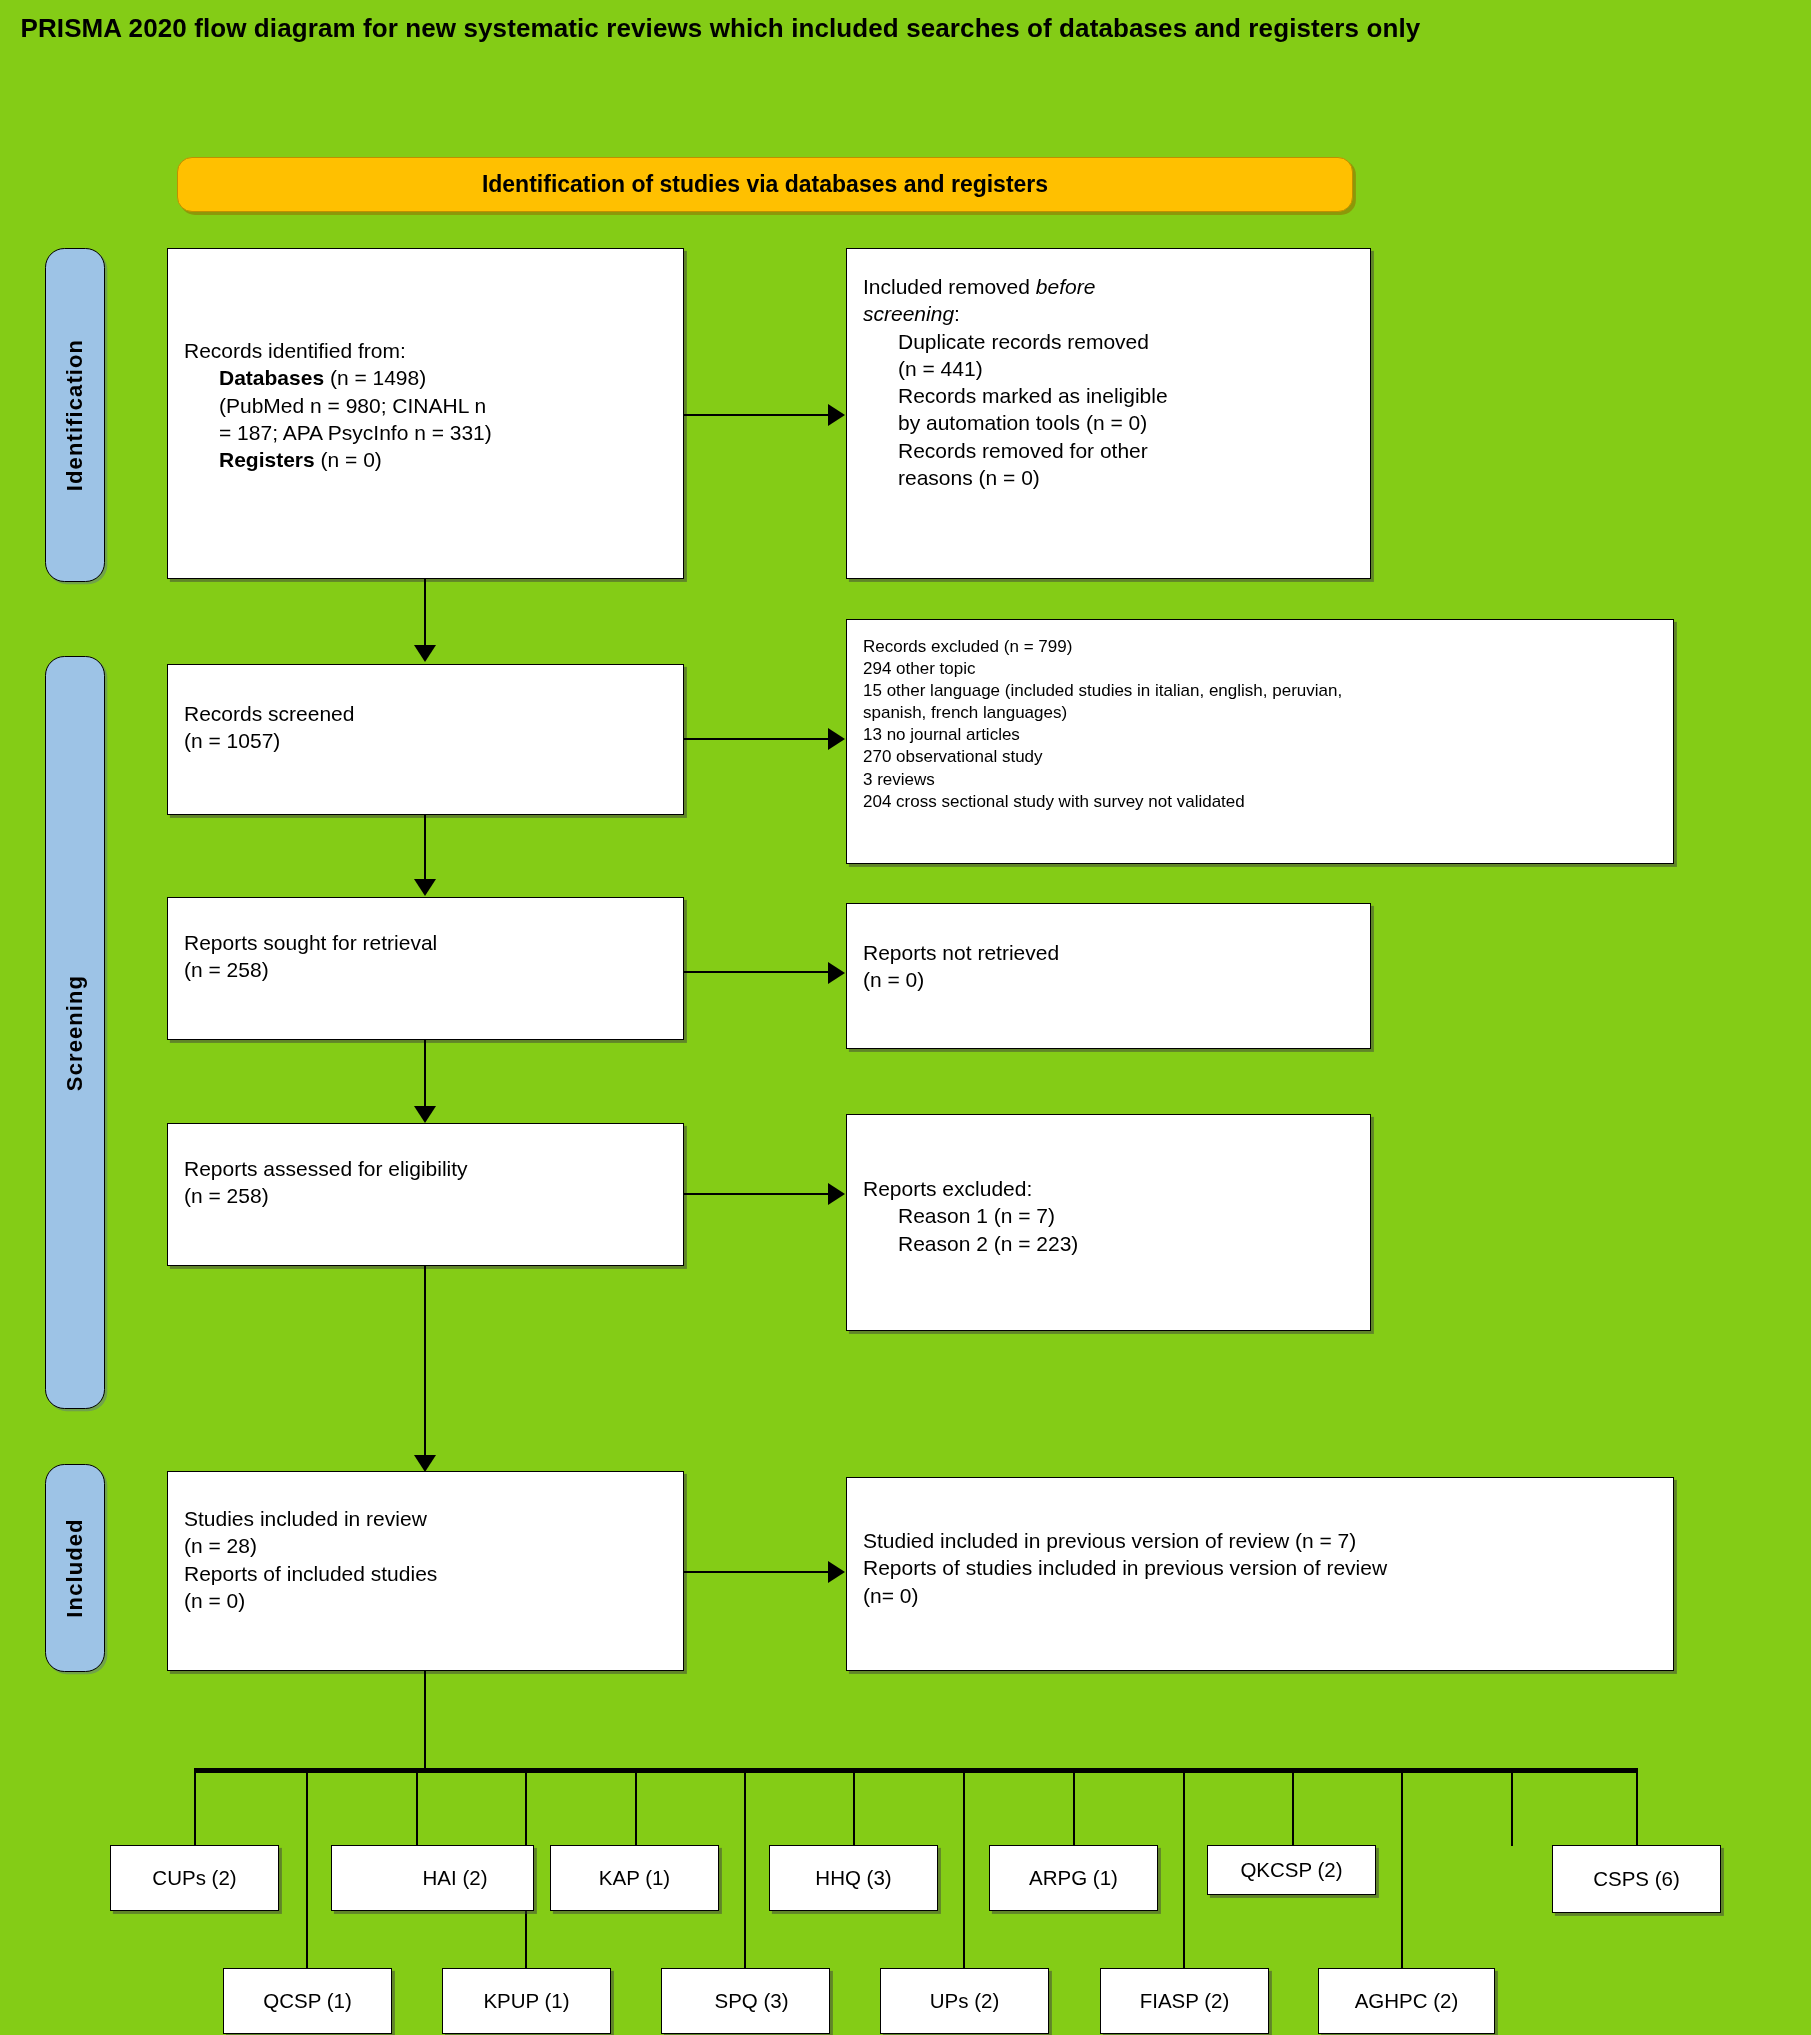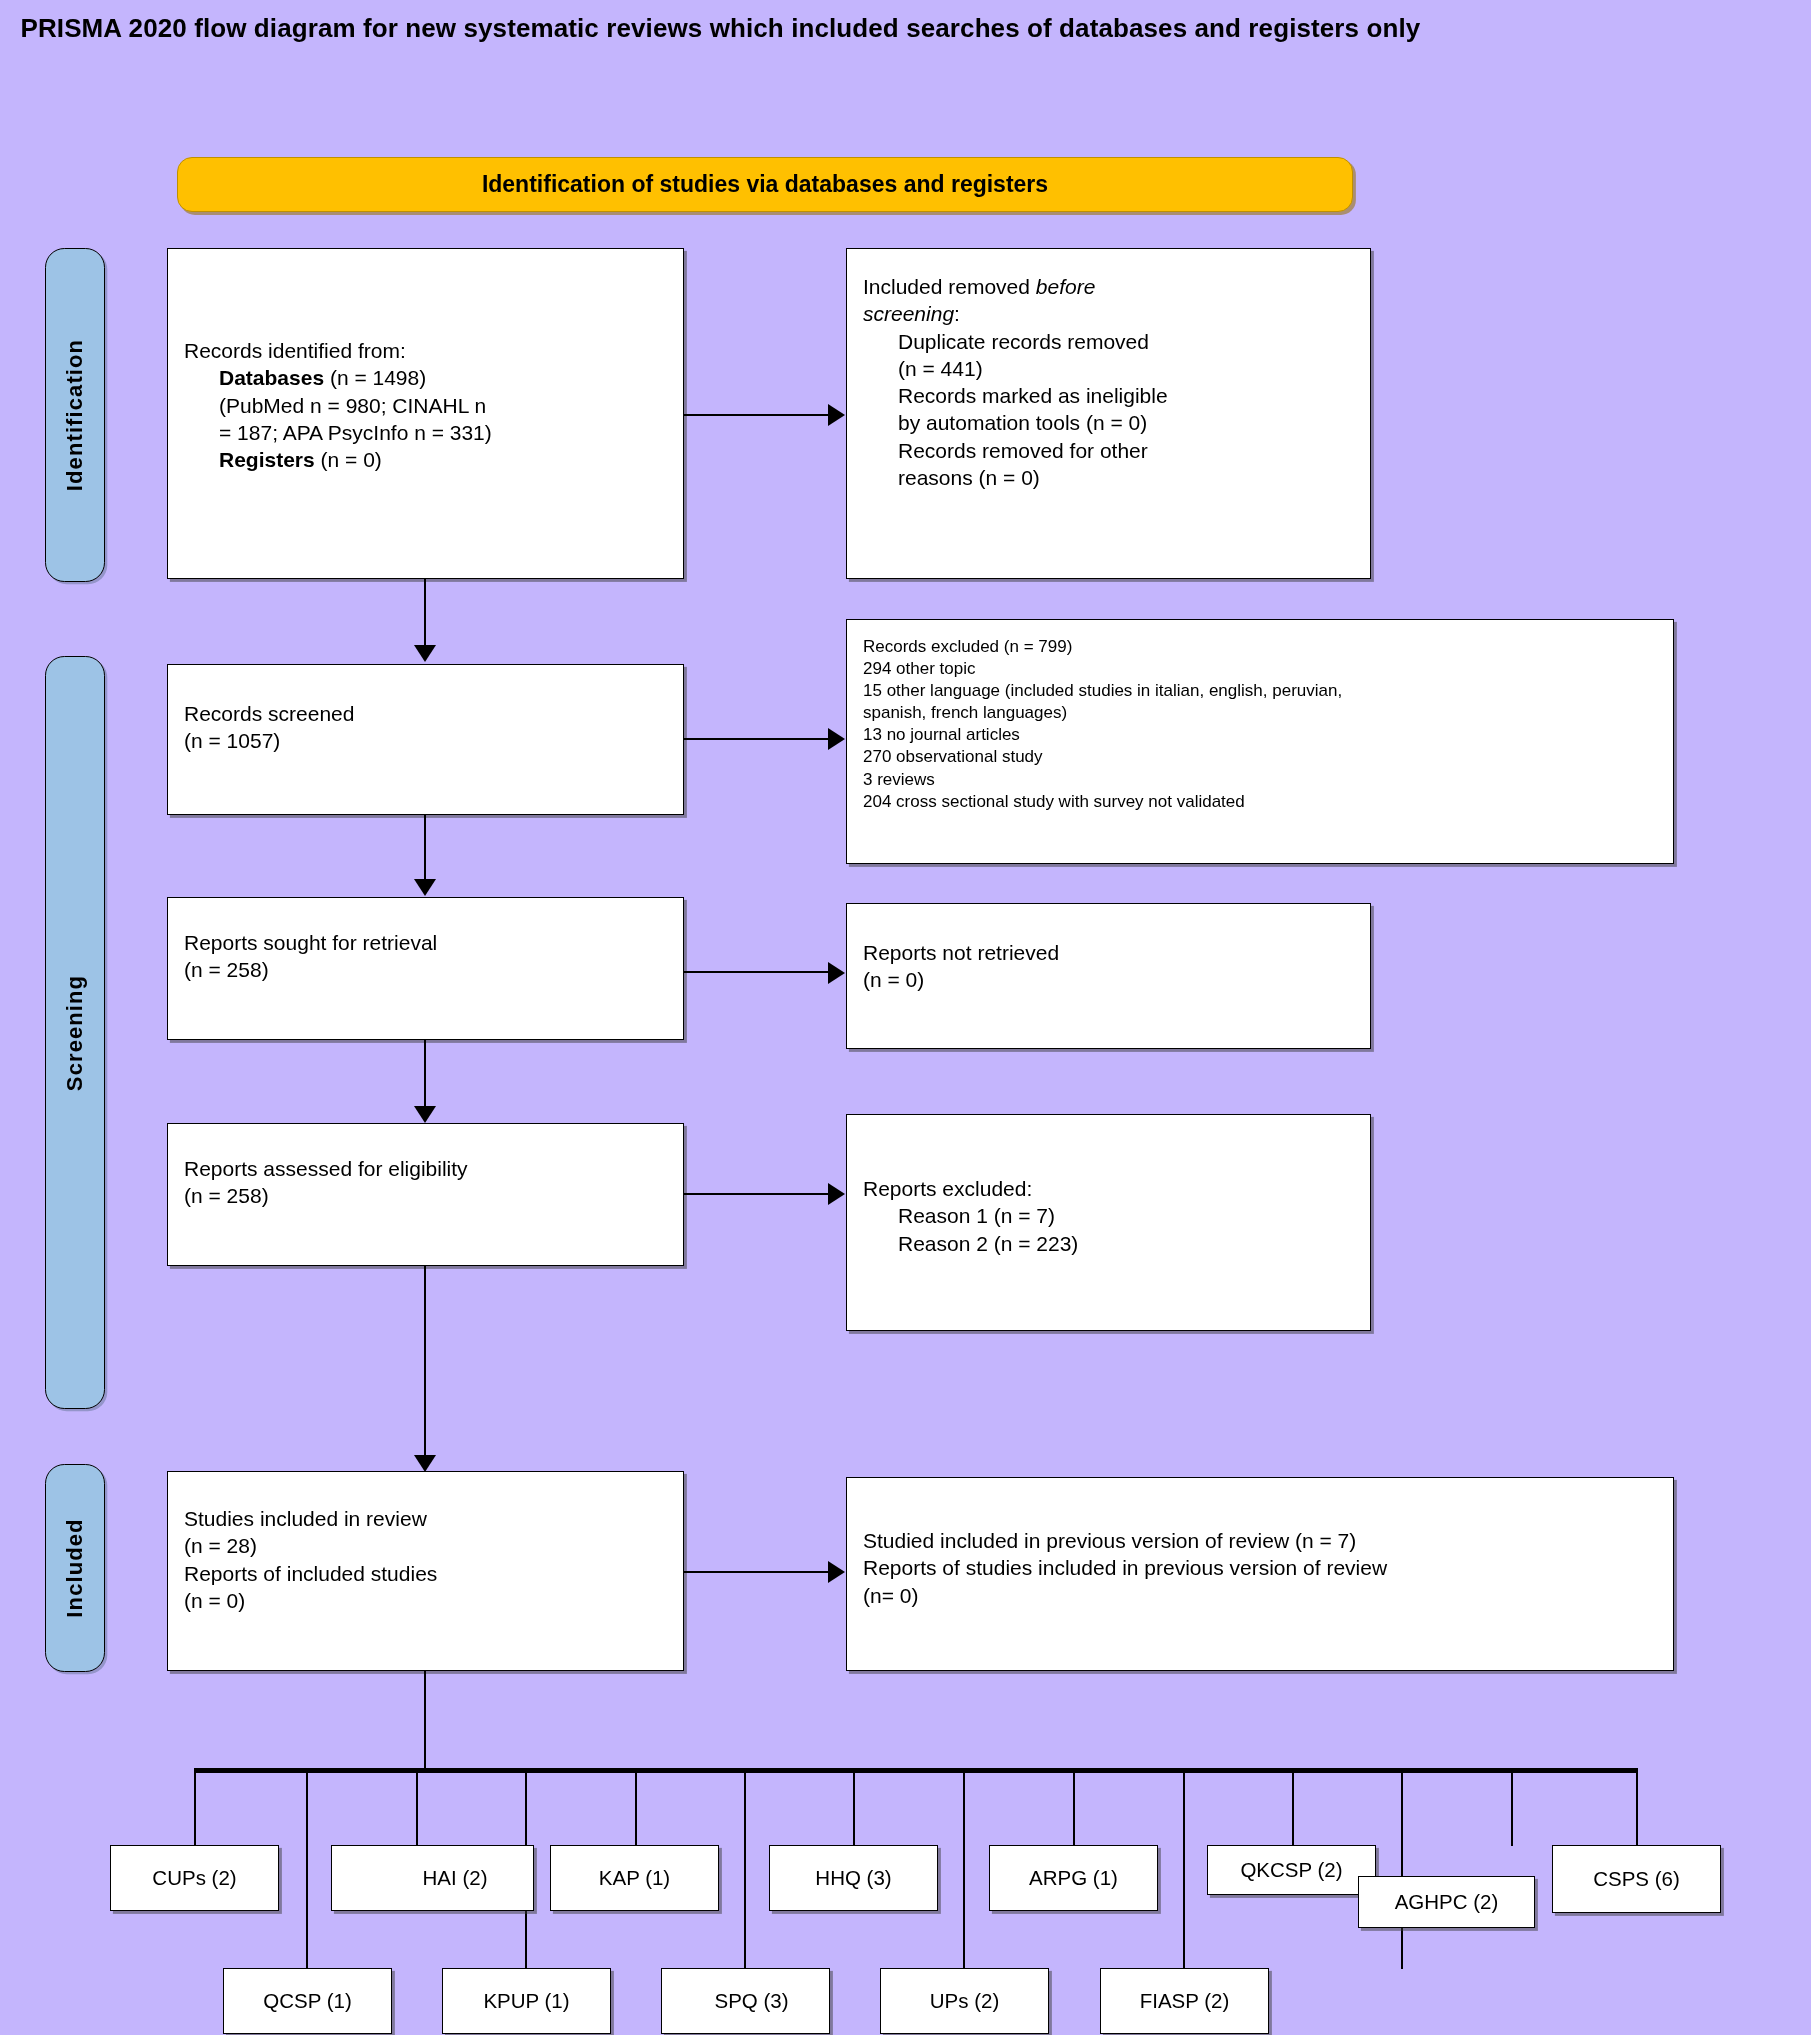--- a/index.html
+++ b/index.html
@@ -8,7 +8,7 @@
   #page {
     position:relative;
     width:1812px; height:2035px;
-    background:#c4b5fd;
+    background:#84cc16;
     overflow:hidden;
   }
 

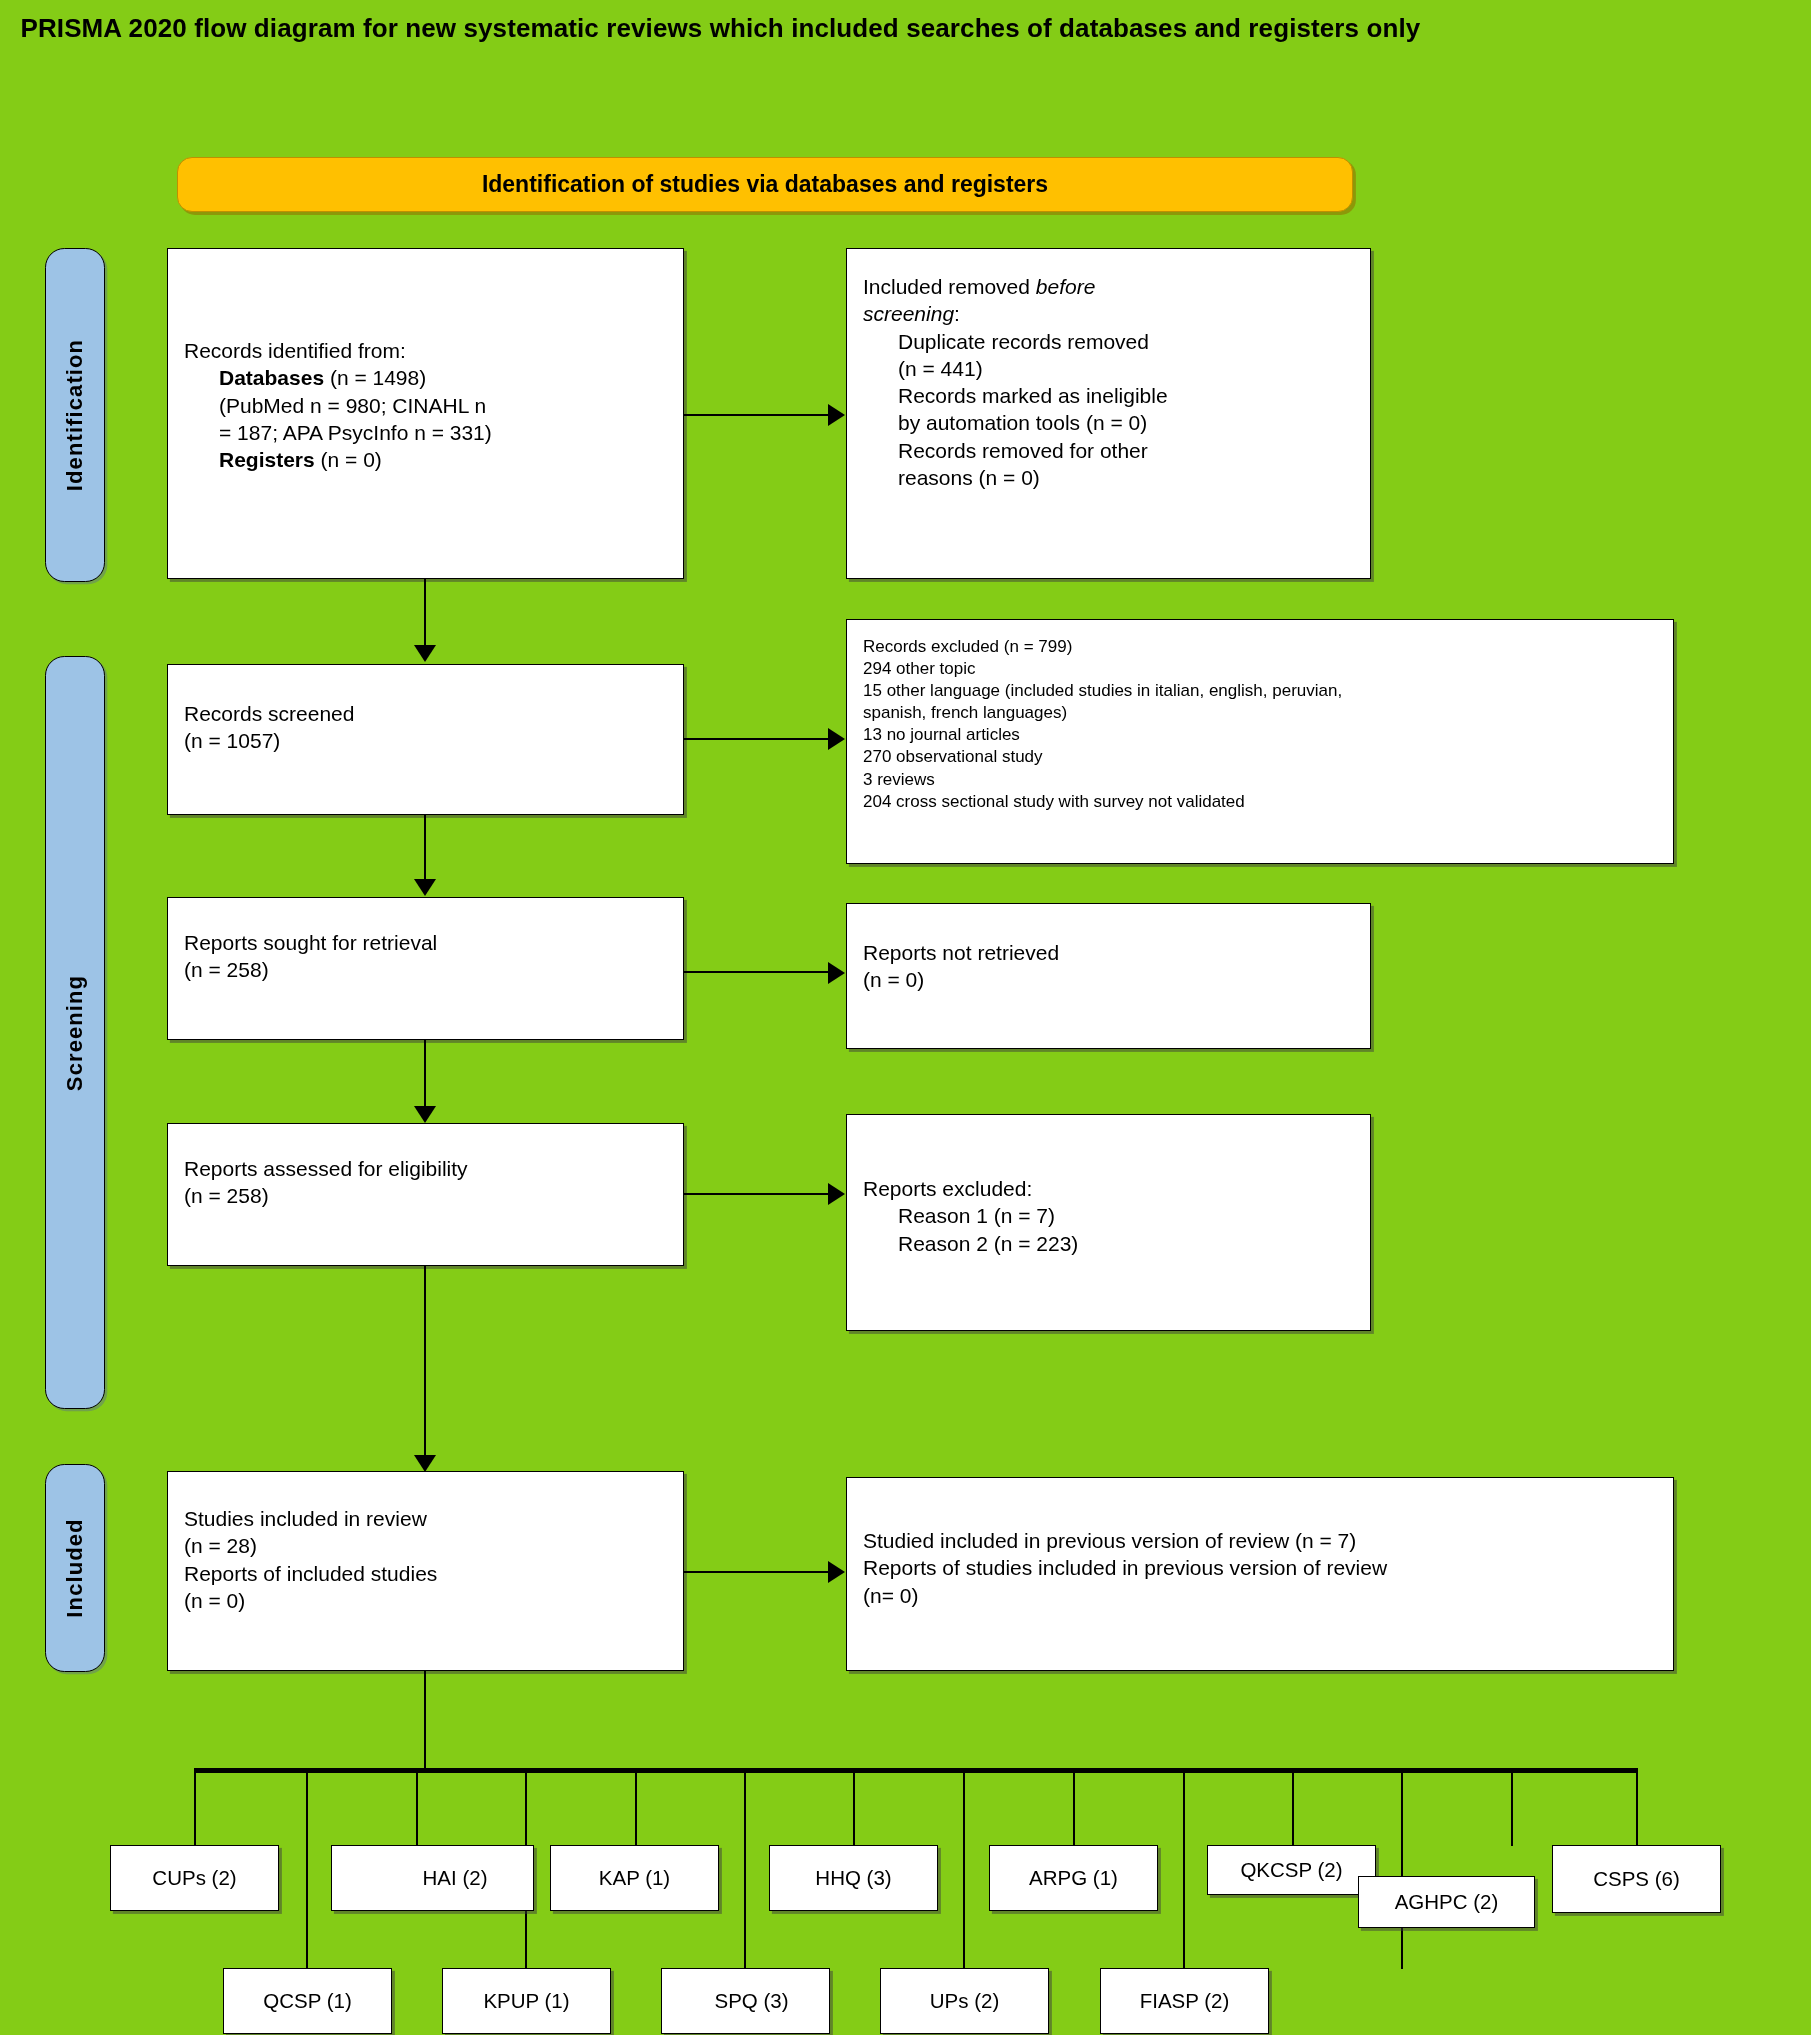--- a/index.html
+++ b/index.html
@@ -286,7 +286,7 @@
   <div class="inst-box" style="left:661px; top:1968px; width:169px; height:66px;padding-left:12px;">SPQ (3)</div>
   <div class="inst-box" style="left:880px; top:1968px; width:169px; height:66px;">UPs (2)</div>
   <div class="inst-box" style="left:1100px; top:1968px; width:169px; height:66px;">FIASP (2)</div>
-  <div class="inst-box" style="left:1318px; top:1876px; width:177px; height:52px;margin-left:40px;">AGHPC (2)</div>
+  <div class="inst-box" style="left:1318px; top:1968px; width:177px; height:66px;">AGHPC (2)</div>
 
 </div>
 

